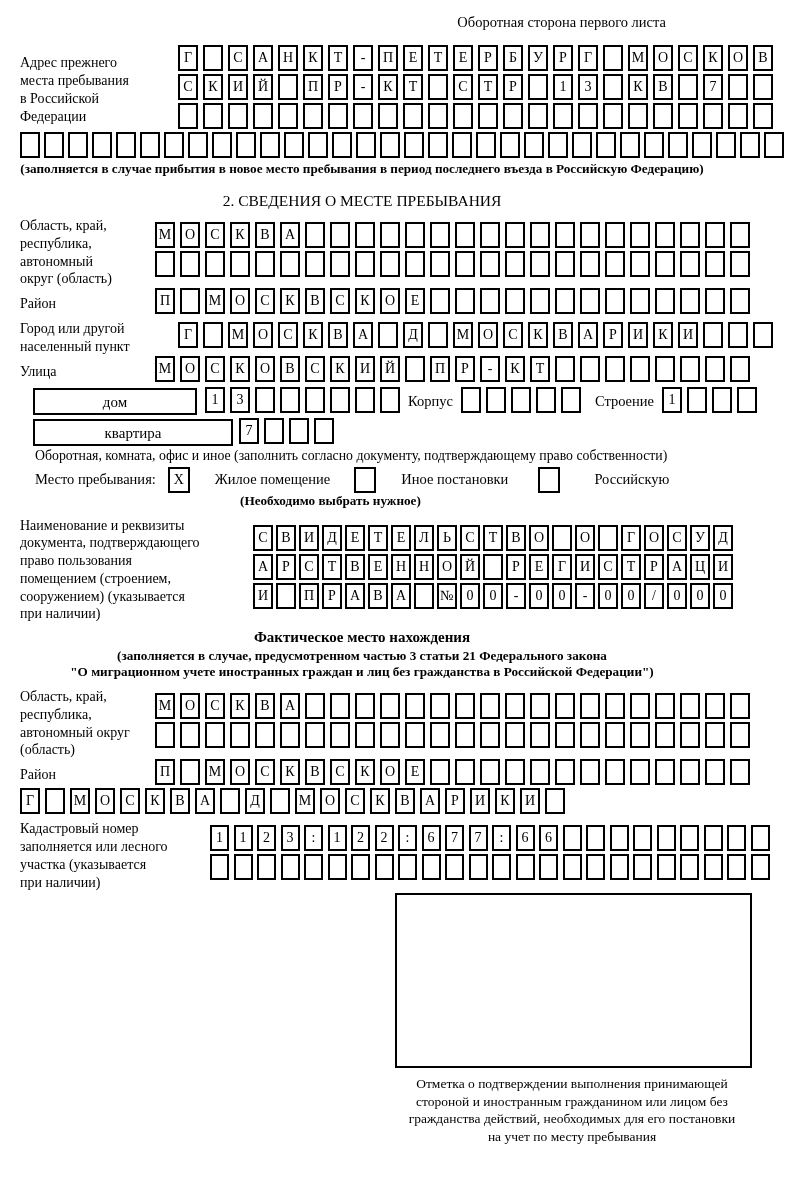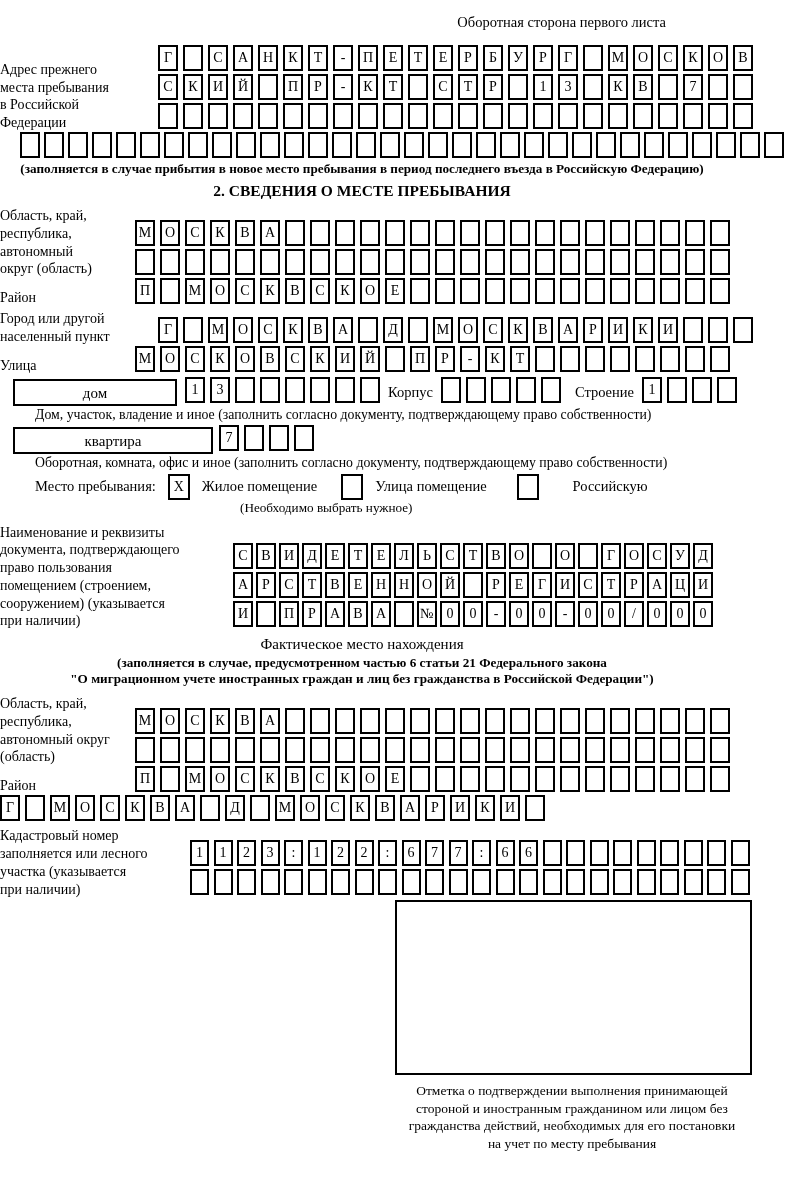--- a/index.html
+++ b/index.html
@@ -7,7 +7,7 @@
        font-family:"Liberation Serif","DejaVu Serif",serif;}
   .page{width:724px;height:1180px;position:relative;padding-top:14px;box-sizing:border-box;border-radius:22px;}
   .top-note{text-align:right;padding-right:58px;font-size:14.5px;}
-  .row{display:flex;align-items:flex-end;}
+  .row{display:flex;align-items:center;margin-left:20px;}
   .label{font-size:14px;line-height:1.27;white-space:pre-line;padding-top:3px;flex:0 0 auto;}
   .w135{width:135px}.w158{width:158px}.w233{width:233px}.w185{width:185px}.w190{width:190px}
   .grids{display:flex;flex-direction:column;}

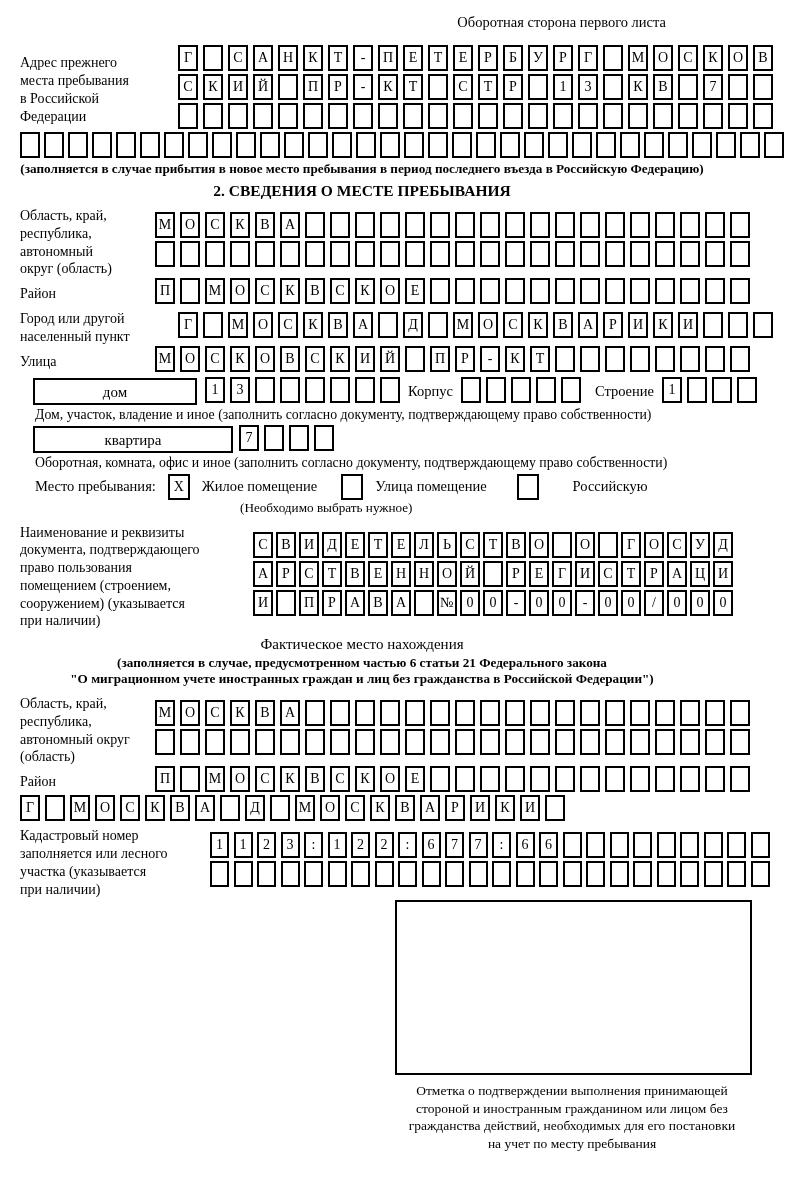--- a/index.html
+++ b/index.html
@@ -19,7 +19,7 @@
         font-size:14px;line-height:22px;text-align:center;flex:0 0 auto;background:#fff;}
   .kad .cell{width:19px;}
   .center-note{text-align:center;font-size:13.2px;margin-top:2px;white-space:pre-line;font-weight:bold;}
-  .section-title{text-align:center;font-weight:bold;font-size:15.5px;margin-top:5px;}
+  .section-title{text-align:center;font-weight:normal;font-size:15.5px;margin-top:15px;}
   .sub-title{text-align:center;font-weight:normal;font-size:15px;margin-top:6px;}
   .mt4{margin-top:4px}.mt2{margin-top:2px}.mt5{margin-top:5px}
   .wide-box{box-sizing:border-box;border:2px solid #000;height:27px;line-height:24px;

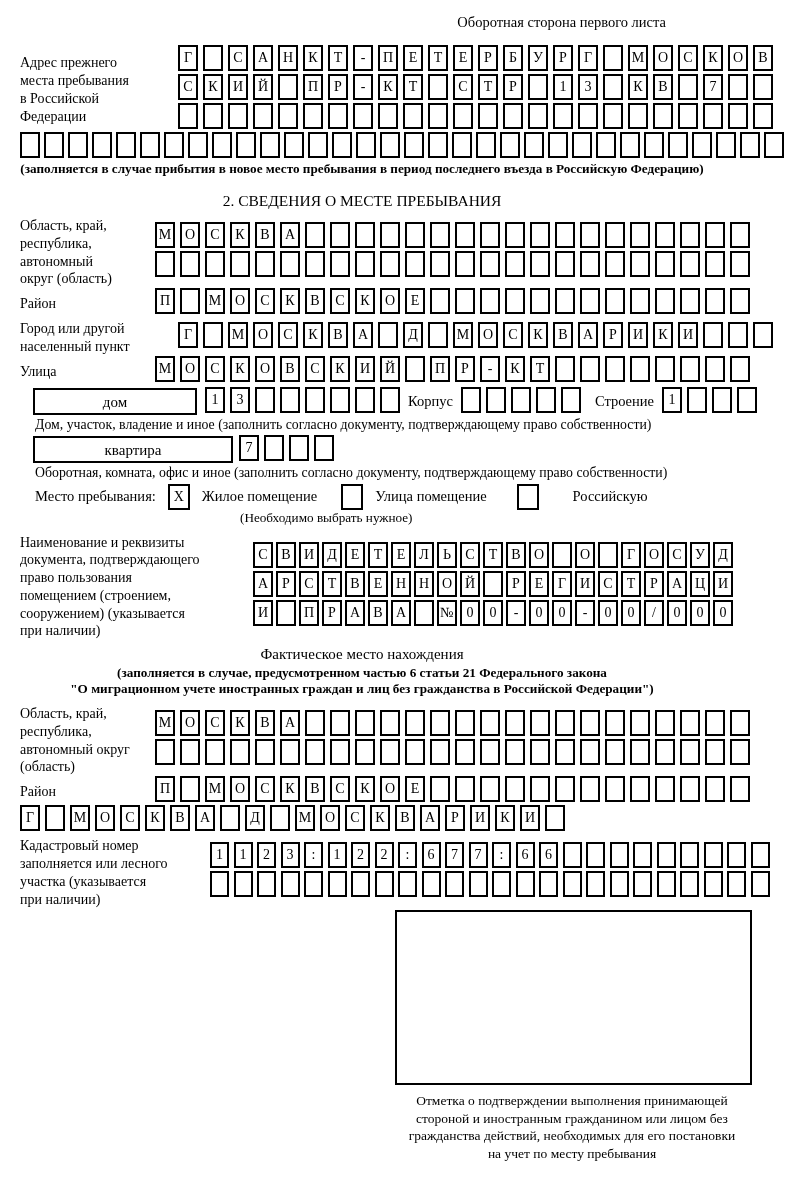--- a/index.html
+++ b/index.html
@@ -351,7 +351,6 @@
         <span class="cell"></span>
       </div>
   </div>
-  <div class="flat-note">Дом, участок, владение и иное (заполнить согласно документу, подтверждающему право собственности)</div>
 
   <div class="row mt2">
     <div class="wide-box kv-box">квартира</div>

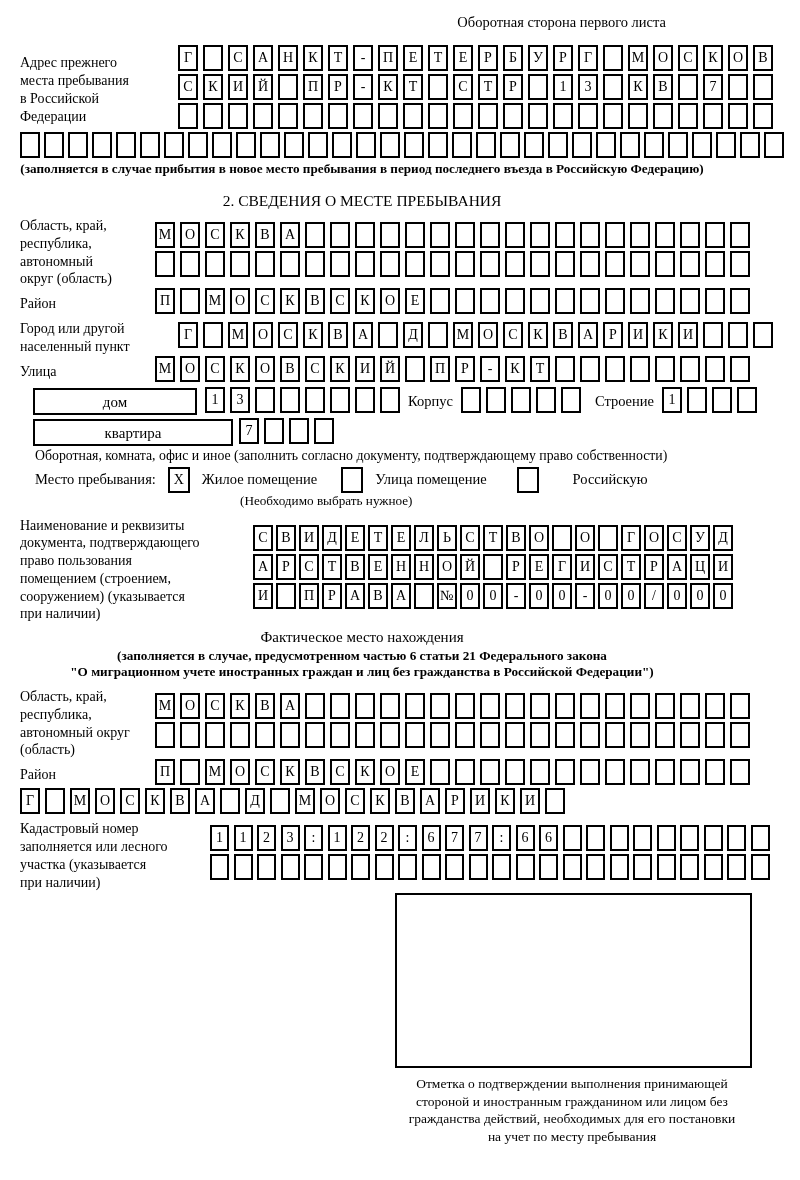--- a/index.html
+++ b/index.html
@@ -32,7 +32,7 @@
   .mesto-row .mlabel{font-size:14.5px;margin-right:12px;}
   .checkbox{width:22px;height:26px;box-sizing:border-box;border:2px solid #000;
             text-align:center;font-size:14px;line-height:22px;flex:0 0 auto;}
-  .opt-label{font-size:14.5px;margin-left:12px;flex:0 0 auto;}
+  .opt-label{font-size:14.5px;margin-left:25px;flex:0 0 auto;}
   .gap24{margin-right:24px}.gap30{margin-right:30px}.gap34{margin-right:34px}
   .mesto-note{font-size:13.2px;margin:0 0 2px 240px;}
   .stamp-box{width:357px;height:175px;box-sizing:border-box;border:2px solid #000;

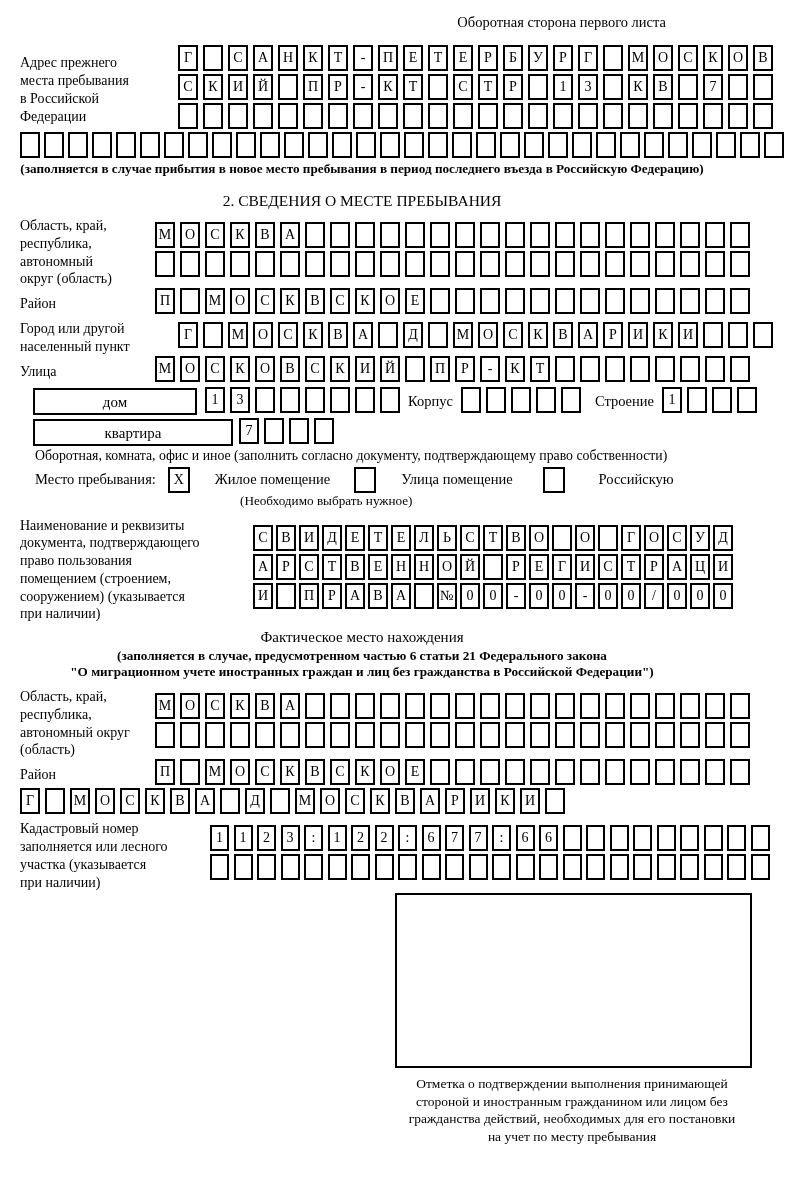--- a/index.html
+++ b/index.html
@@ -368,7 +368,7 @@
     <div class="checkbox">X</div>
     <div class="opt-label gap24">Жилое помещение</div>
     <div class="checkbox"></div>
-    <div class="opt-label gap30">Улица помещение</div>
+    <div class="opt-label gap30">Иное постановки</div>
     <div class="checkbox gap34"></div>
     <div class="opt-label" style="margin-left:0">Российскую</div>
   </div>

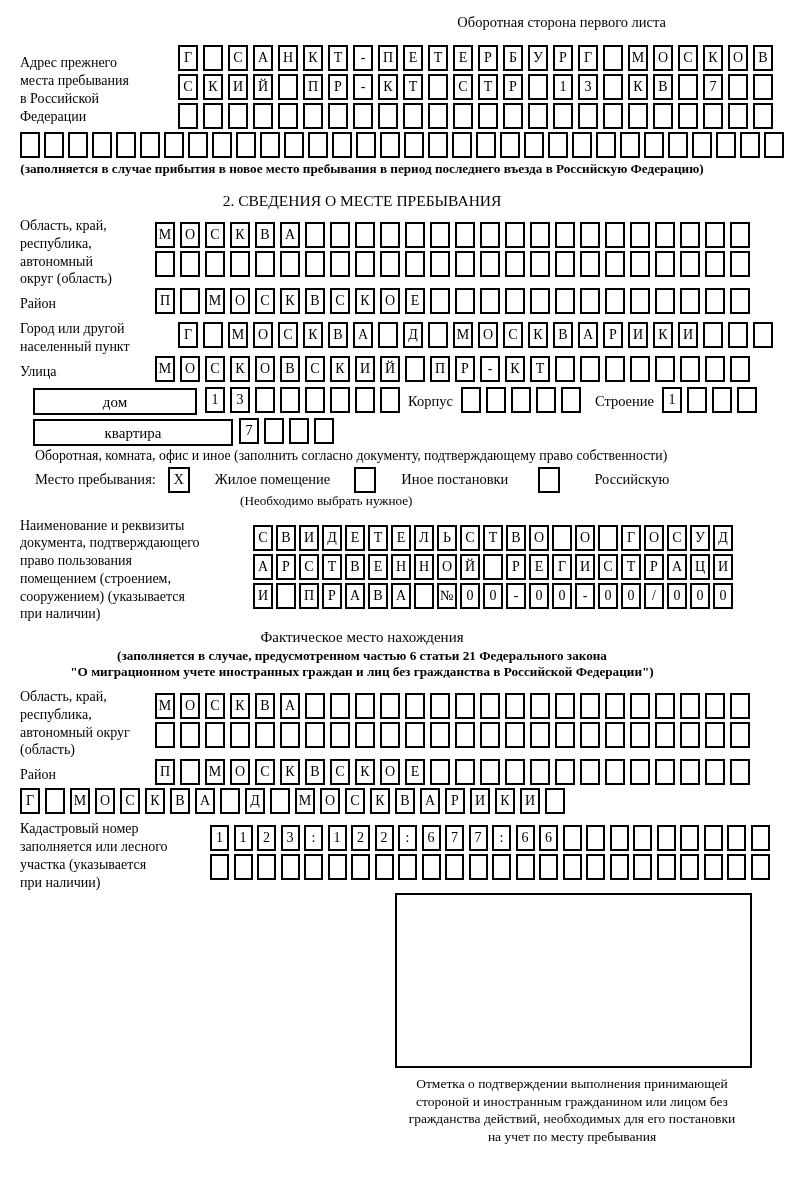--- a/index.html
+++ b/index.html
@@ -34,7 +34,7 @@
             text-align:center;font-size:14px;line-height:22px;flex:0 0 auto;}
   .opt-label{font-size:14.5px;margin-left:25px;flex:0 0 auto;}
   .gap24{margin-right:24px}.gap30{margin-right:30px}.gap34{margin-right:34px}
-  .mesto-note{font-size:13.2px;margin:0 0 2px 240px;}
+  .mesto-note{font-size:13.2px;margin:0 0 2px 240px;font-weight:bold;}
   .stamp-box{width:357px;height:175px;box-sizing:border-box;border:2px solid #000;
              margin-left:395px;margin-top:2px;background:#fff;}
   .stamp-caption{width:480px;margin-left:332px;margin-top:7px;text-align:center;

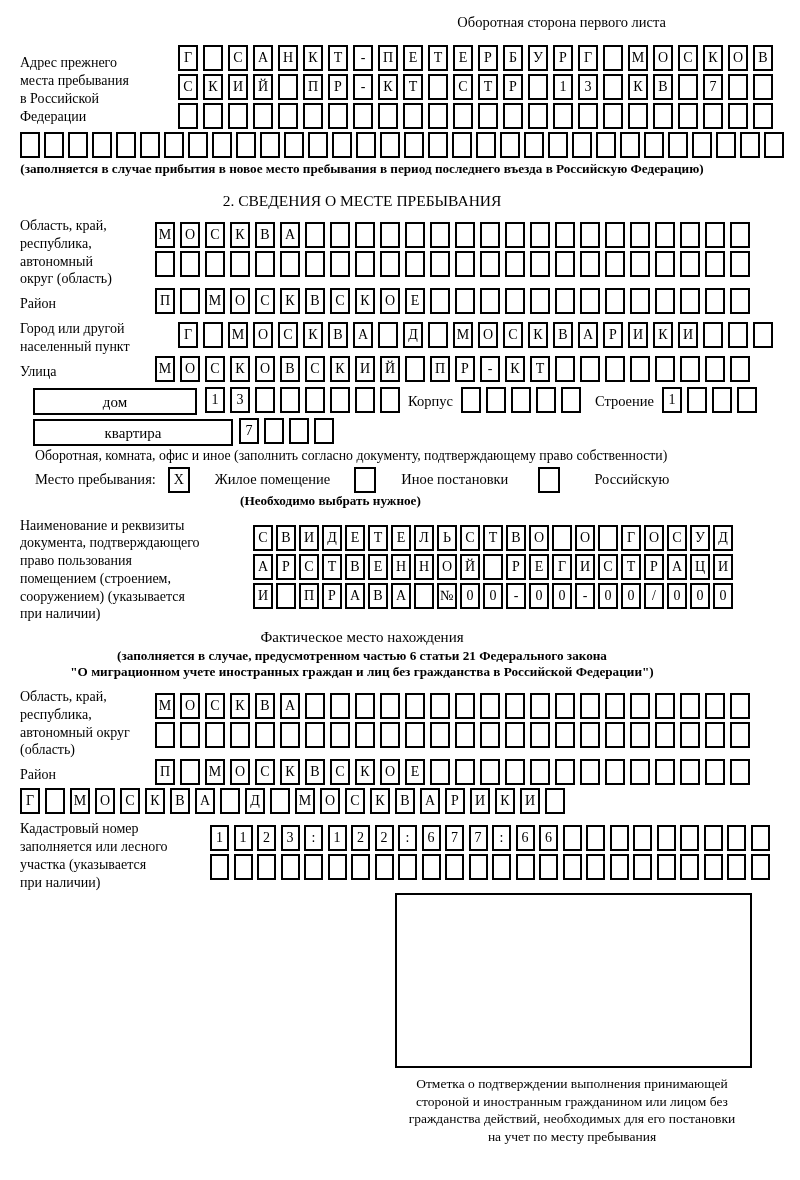--- a/index.html
+++ b/index.html
@@ -20,7 +20,7 @@
   .kad .cell{width:19px;}
   .center-note{text-align:center;font-size:13.2px;margin-top:2px;white-space:pre-line;font-weight:bold;}
   .section-title{text-align:center;font-weight:normal;font-size:15.5px;margin-top:15px;}
-  .sub-title{text-align:center;font-weight:normal;font-size:15px;margin-top:6px;}
+  .sub-title{text-align:center;font-weight:bold;font-size:15px;margin-top:6px;}
   .mt4{margin-top:4px}.mt2{margin-top:2px}.mt5{margin-top:5px}
   .wide-box{box-sizing:border-box;border:2px solid #000;height:27px;line-height:24px;
             text-align:center;font-size:15px;background:#fff;flex:0 0 auto;}

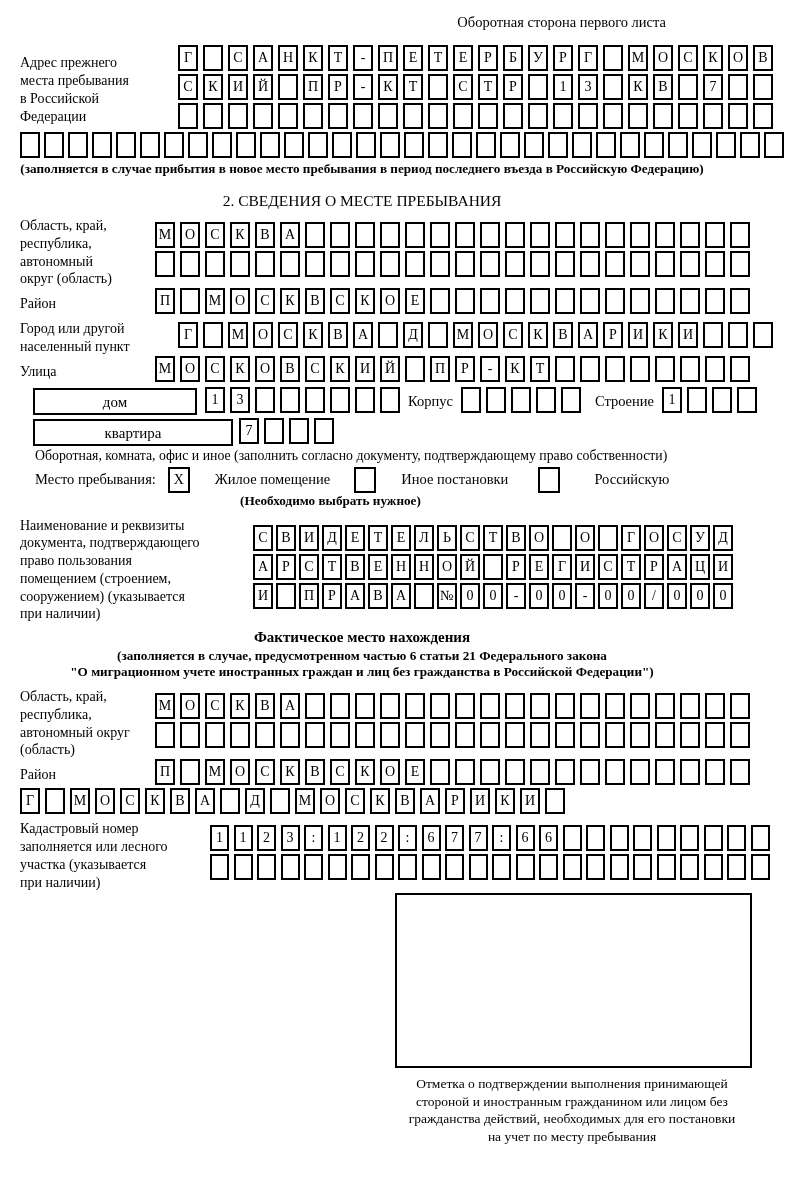--- a/index.html
+++ b/index.html
@@ -455,7 +455,7 @@
   </div>
 
   <div class="sub-title">Фактическое место нахождения</div>
-  <div class="center-note">(заполняется в случае, предусмотренном частью 6 статьи 21 Федерального закона
+  <div class="center-note">(заполняется в случае, предусмотренном частью 3 статьи 21 Федерального закона
 "О миграционном учете иностранных граждан и лиц без гражданства в Российской Федерации")</div>
 
   <div class="row mt5">

